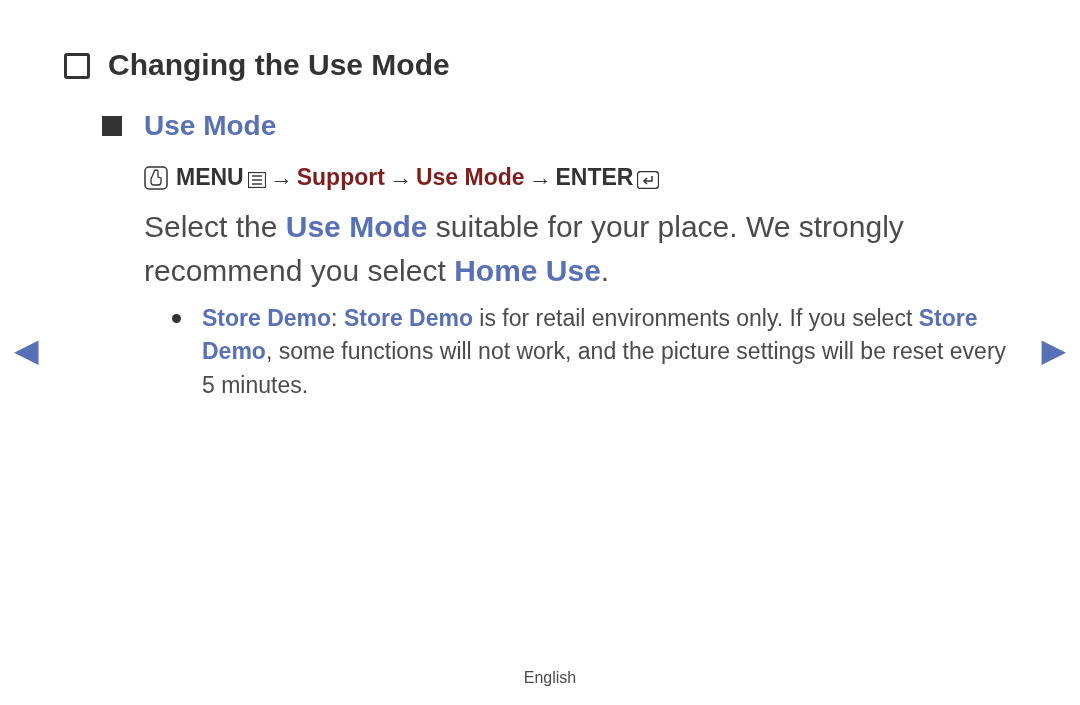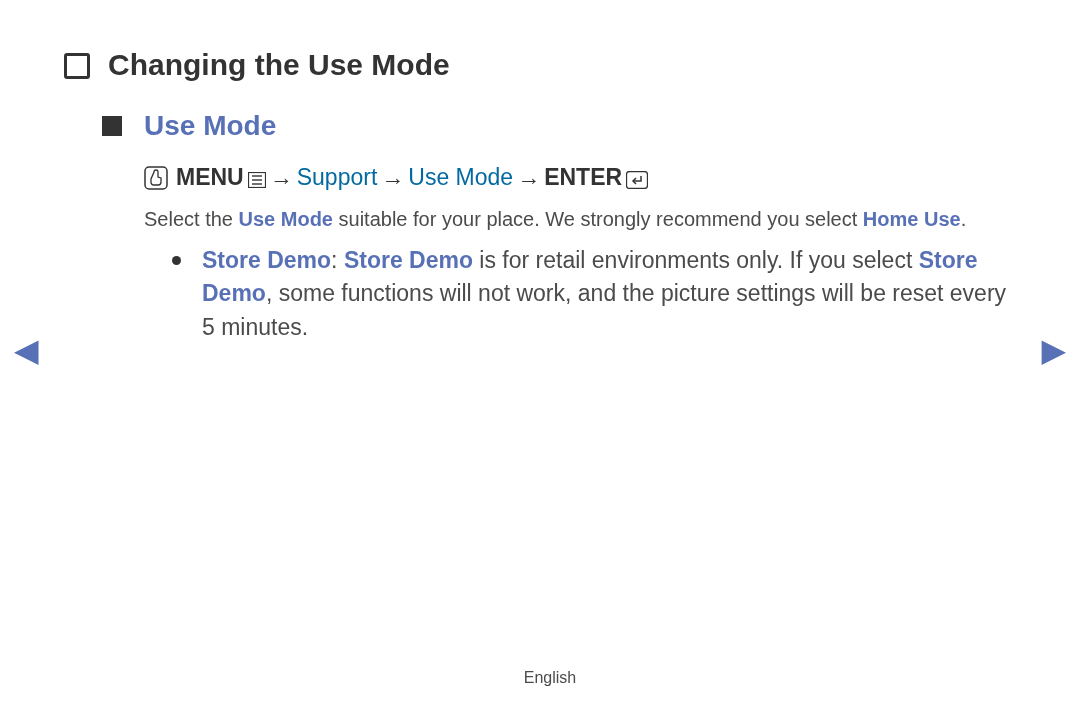--- a/index.html
+++ b/index.html
@@ -59,7 +59,7 @@
     flex-wrap: wrap;
     gap: 4px;
   }
-  .nav-path .link { color: #0369a1; font-weight: normal; }
+  .nav-path .link { color: #7f1d1d; font-weight: bold; }
   .nav-path .text { color: #333; }
   .nav-path .arrow { color: #333; }
   .touch-icon {

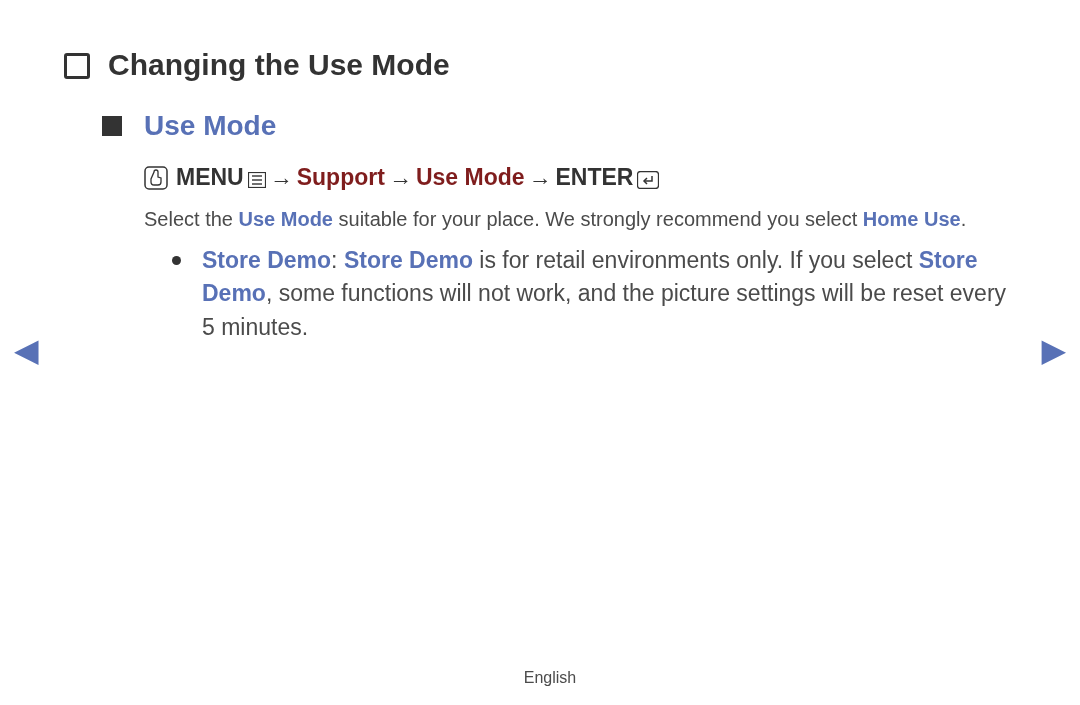--- a/index.html
+++ b/index.html
@@ -84,7 +84,7 @@
   .body-text {
     margin-top: 14px;
     margin-left: 42px;
-    font-size: 20px;
+    font-size: 30px;
     line-height: 1.45;
     color: #4b4b4b;
   }

